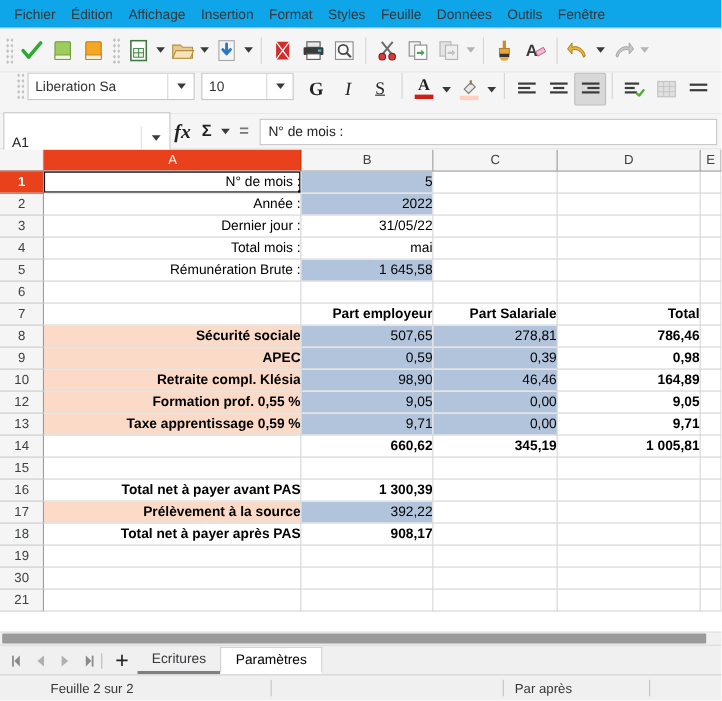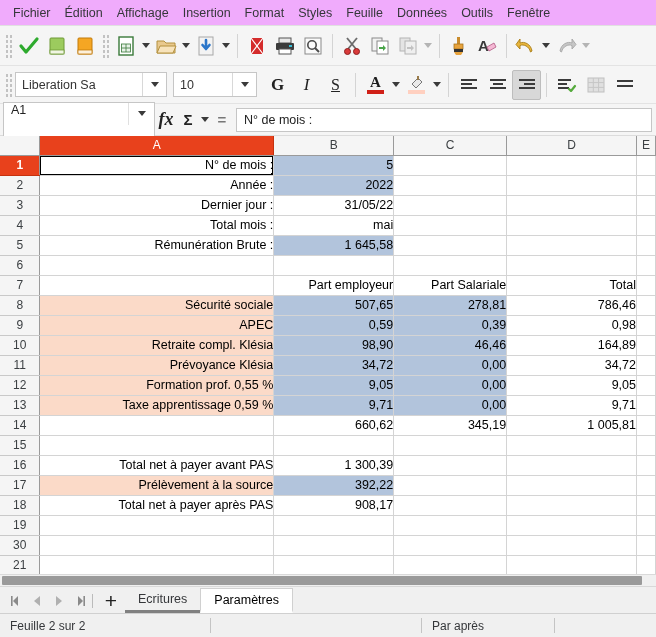--- a/index.html
+++ b/index.html
@@ -14,7 +14,7 @@
   
   .menubar {
     height: 26px;
-    background: #f0abfc;
+    background: #0ea5e9;
     display: flex;
     align-items: center;
     padding-left: 6px;

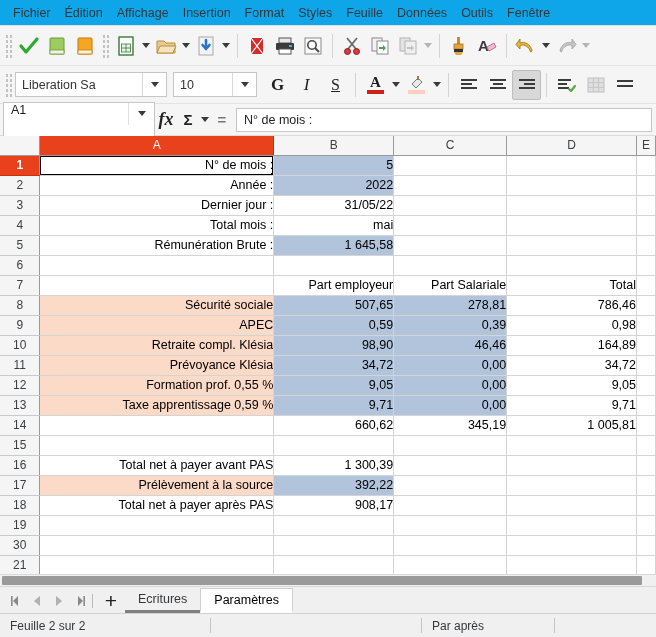--- a/index.html
+++ b/index.html
@@ -68,9 +68,9 @@
   
   .fmtbar {
     height: 38px; background: #f5f5f5;
-    display: flex; align-items: center;
+    display: flex; align-items: flex-start;
     border-bottom: 1px solid #e3e3e3;
-    flex: none; padding-left: 2px; overflow: hidden;
+    flex: none; padding-left: 12px; overflow: hidden;
   }
   .combo {
     height: 25px; background: #fff; border: 1px solid #c6c6c6;

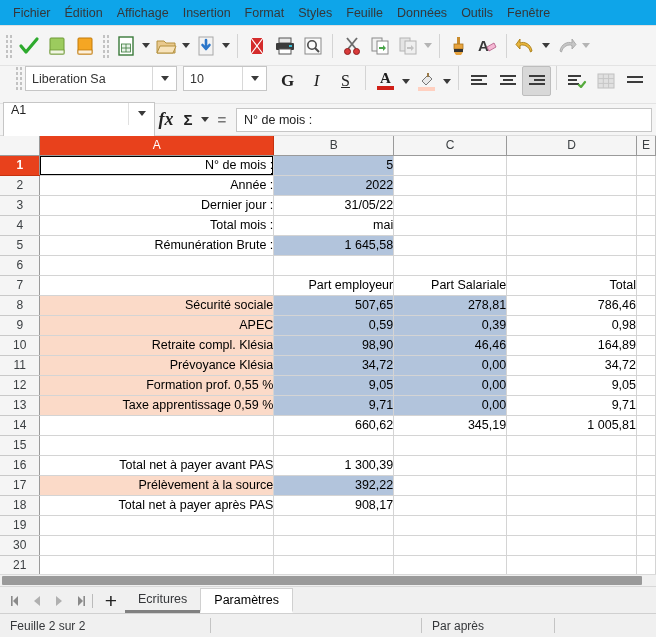--- a/index.html
+++ b/index.html
@@ -107,7 +107,7 @@
   }
   .namebox {
     width: 152px; height: 36px; background: #fff; border: 1px solid #c6c6c6;
-    display: flex; align-items: flex-start; flex: none;
+    display: flex; align-items: flex-end; flex: none;
   }
   .namebox .nval { flex: 1; font-size: 12.5px; color: #222; padding-left: 7px; }
   .namebox .drop {

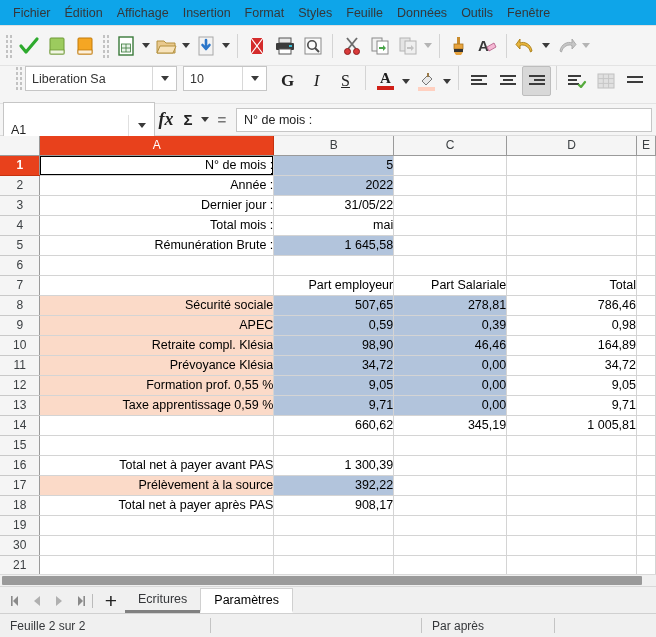--- a/index.html
+++ b/index.html
@@ -157,7 +157,7 @@
     overflow: hidden; background: #ffffff;
   }
   td.cell.r { text-align: right; }
-  td.cell.bold { font-weight: normal; }
+  td.cell.bold { font-weight: bold; }
   td.cell.fill-blue { background: #b2c4dc; }
   td.cell.fill-peach { background: #fbdac8; }
   .cursor-cell { position: relative; }

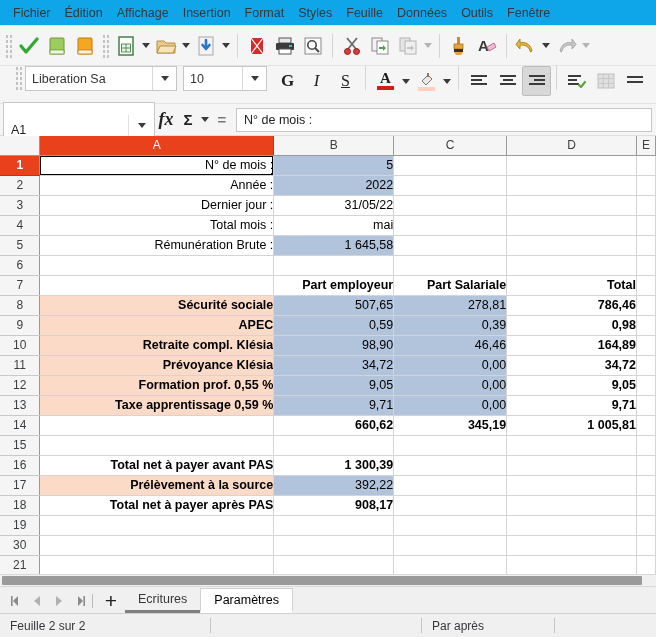--- a/index.html
+++ b/index.html
@@ -577,14 +577,6 @@
           <td class="cell r"></td>
         </tr>
         <tr>
-          <th class="rowhdr">11</th>
-          <td class="cell r bold fill-peach">Prévoyance Klésia</td>
-          <td class="cell r fill-blue">34,72</td>
-          <td class="cell r fill-blue">0,00</td>
-          <td class="cell r bold">34,72</td>
-          <td class="cell r"></td>
-        </tr>
-        <tr>
           <th class="rowhdr">12</th>
           <td class="cell r bold fill-peach">Formation prof. 0,55 %</td>
           <td class="cell r fill-blue">9,05</td>

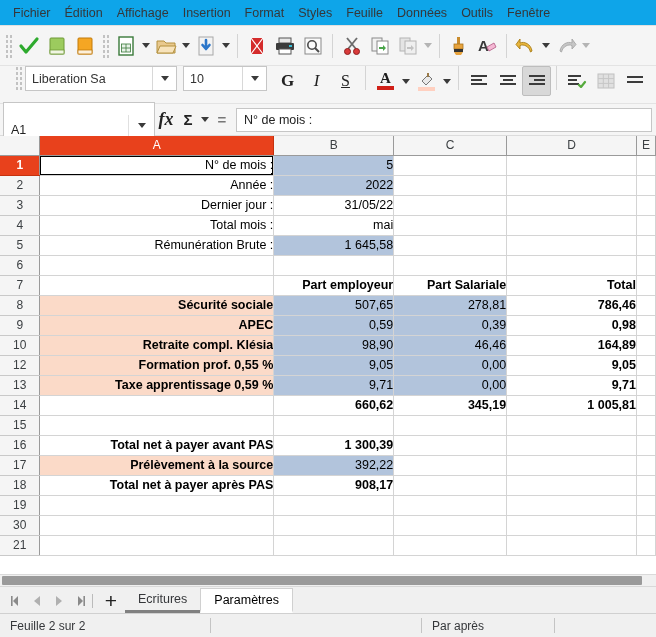--- a/index.html
+++ b/index.html
@@ -206,7 +206,7 @@
   
   .statusbar {
     height: 24px; background: #f0f0f0; display: flex; align-items: center;
-    flex: none; border-top: 1px solid #d0d0d0; font-size: 12px; color: #35373a;
+    flex: none; border-top: 1px solid #d0d0d0; font-size: 12px; color: #35373a; padding-left: 36px;
   }
   .st-seg { padding: 0 10px; white-space: nowrap; }
   .st-div { width: 1px; height: 15px; background: #c4c4c4; }

